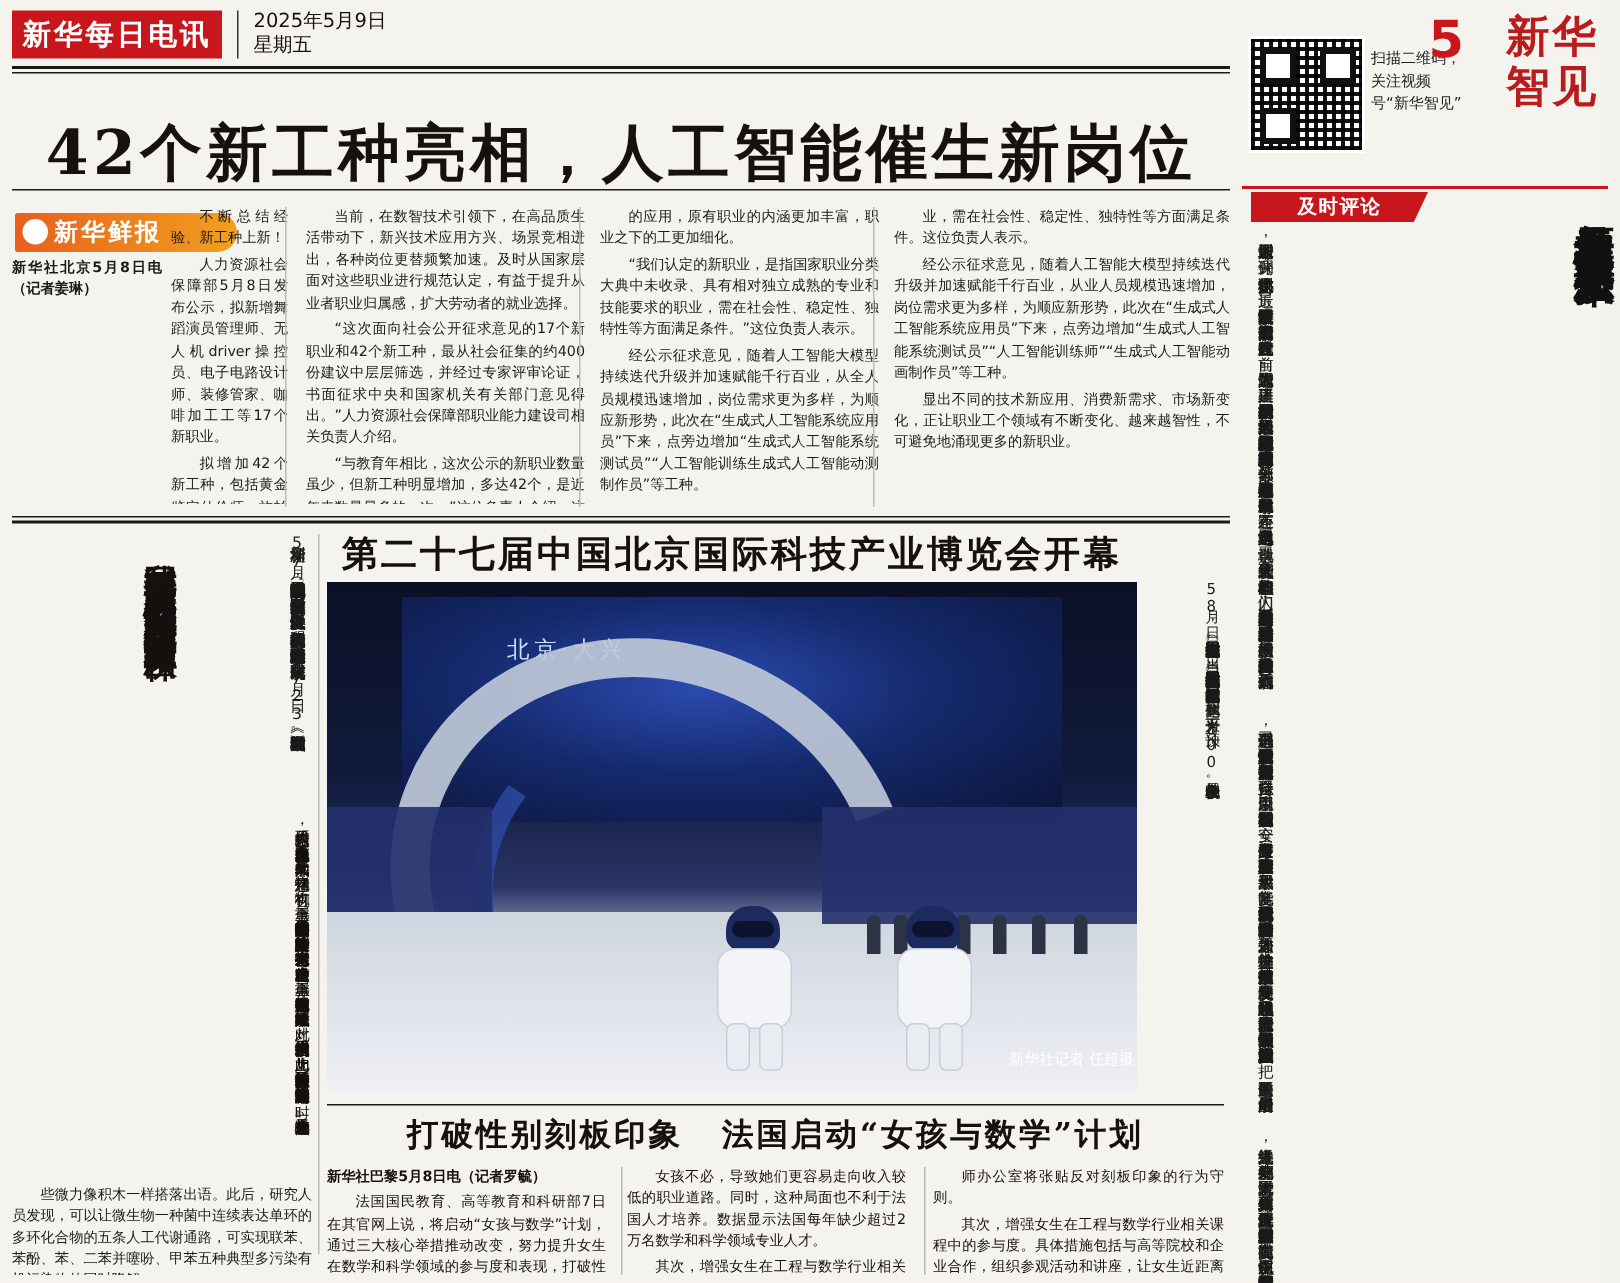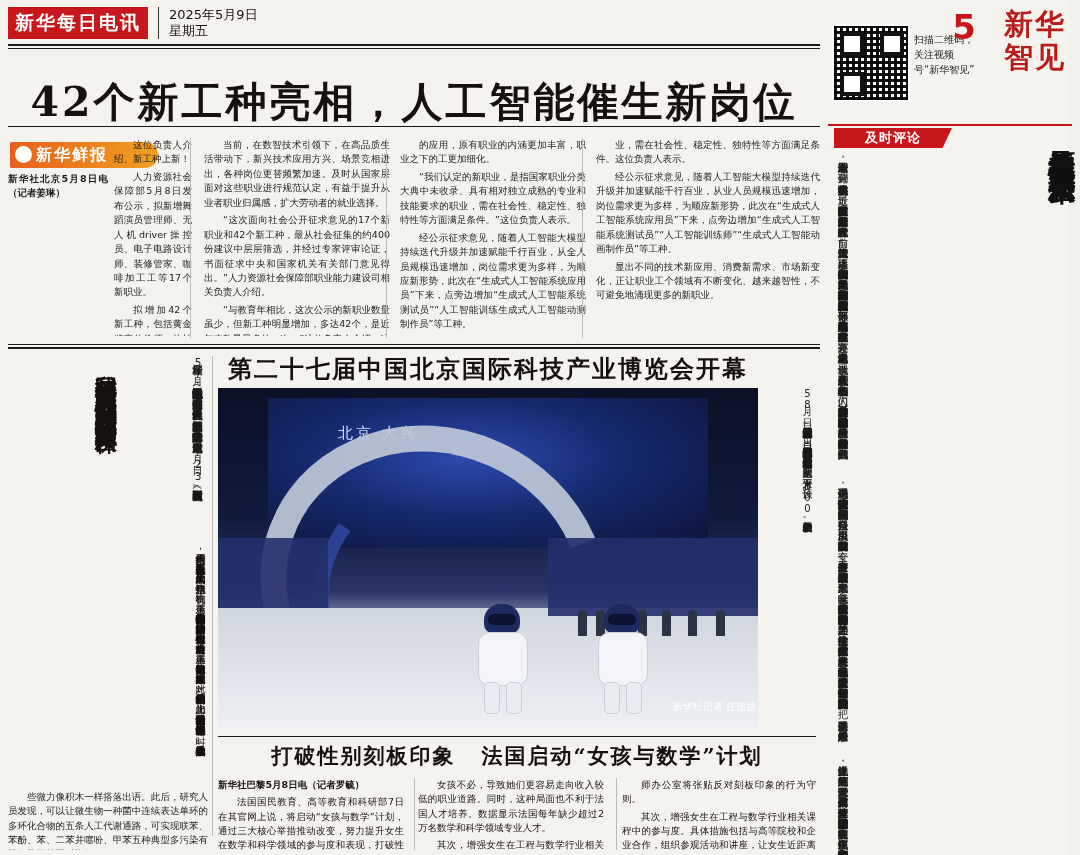--- a/index.html
+++ b/index.html
@@ -239,7 +239,7 @@
       <p class="byline">新华社北京5月8日电（记者姜琳）</p>
     </div>
     <div class="col c1b">
-      <p>这位负责人介绍、新工种上新！</p>
+      <p>不断总结经验、新工种上新！</p>
       <p>人力资源社会保障部5月8日发布公示，拟新增舞蹈演员管理师、无人机driver操控员、电子电路设计师、装修管家、咖啡加工工等17个新职业。</p>
       <p>拟增加42个新工种，包括黄金鉴定估价师、旅拍定制师、智慧农场植保员、睡眠健康管理师、服务大厅养师、生成式人工智能系统测试员、保鲜花制作工等。</p>
 

